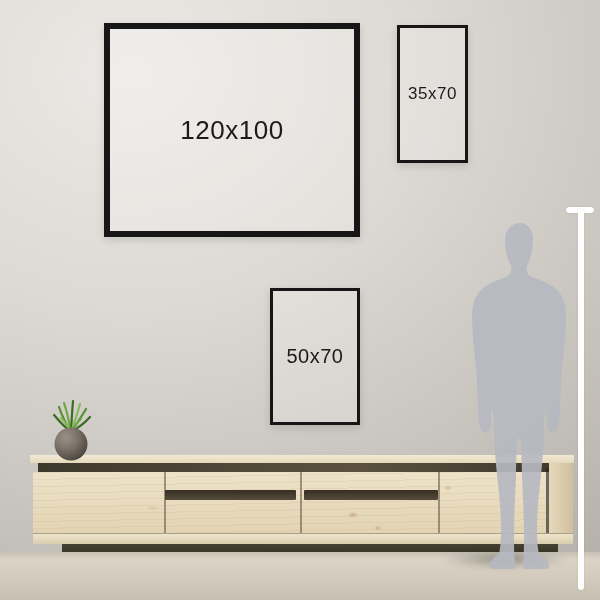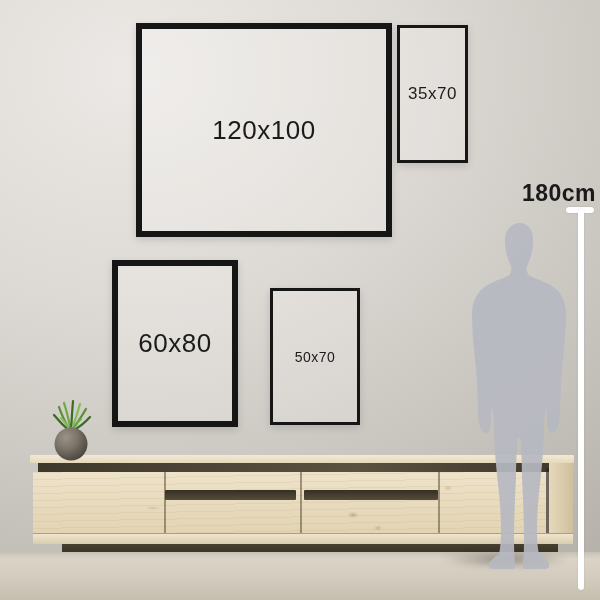--- a/index.html
+++ b/index.html
@@ -22,7 +22,7 @@
     box-shadow:0 3px 8px rgba(0,0,0,0.13);
   }
   .frame .lbl{color:#1b1b1b;font-weight:400;letter-spacing:0.5px;}
-  #frame1{left:104px;top:23px;width:256px;height:214px;margin-left:32px;}
+  #frame1{left:104px;top:23px;width:256px;height:214px;}
   #frame1 .lbl{font-size:26px;}
   #frame2{left:397px;top:25px;width:71px;height:138px;border-width:3px;}
   #frame2 .lbl{font-size:17px;}

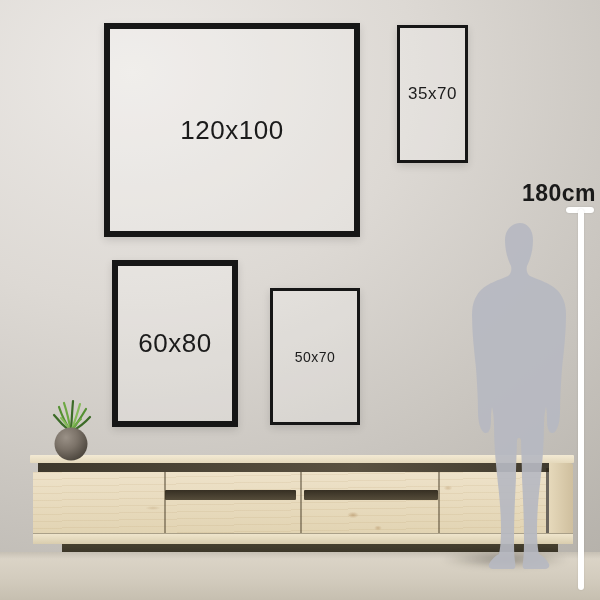--- a/index.html
+++ b/index.html
@@ -213,7 +213,6 @@
       C38 9 46 3 53 3 Z"></path>
   </svg>
 
-  <div class="height-label z6">180cm</div>
   <div class="measure-cap z6"></div>
   <div class="measure-line z6"></div>
 

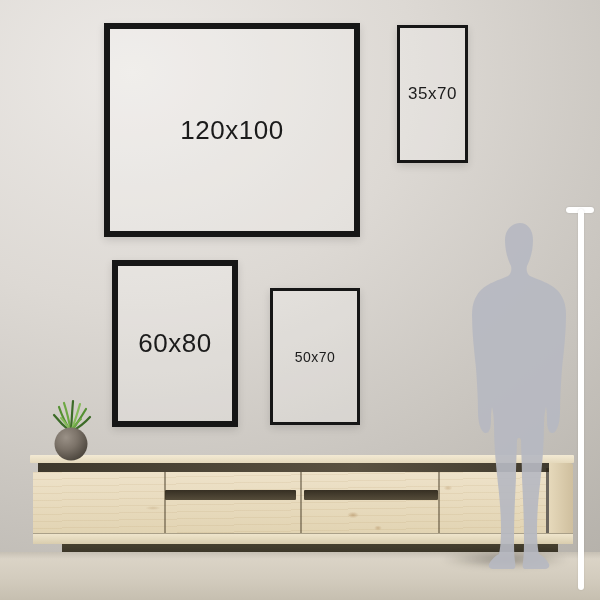--- a/index.html
+++ b/index.html
@@ -118,9 +118,6 @@
   </div>
   <div id="frame2" class="frame z2">
     <span class="lbl">35x70</span>
-  </div>
-  <div id="frame3" class="frame z2">
-    <span class="lbl">60x80</span>
   </div>
   <div id="frame4" class="frame z2">
     <span class="lbl">50x70</span>

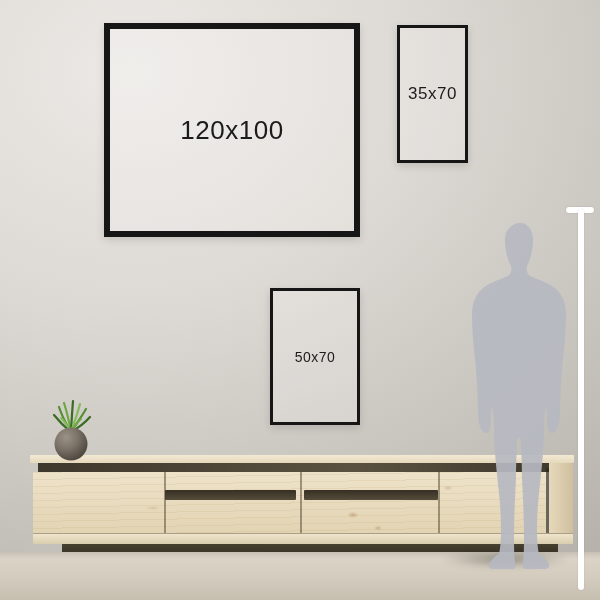--- a/index.html
+++ b/index.html
@@ -29,7 +29,7 @@
   #frame3{left:112px;top:260px;width:126px;height:167px;}
   #frame3 .lbl{font-size:26px;}
   #frame4{left:270px;top:288px;width:90px;height:137px;border-width:3px;}
-  #frame4 .lbl{font-size:14px;}
+  #frame4 .lbl{font-size:20px;}
 
   
   .height-label{

